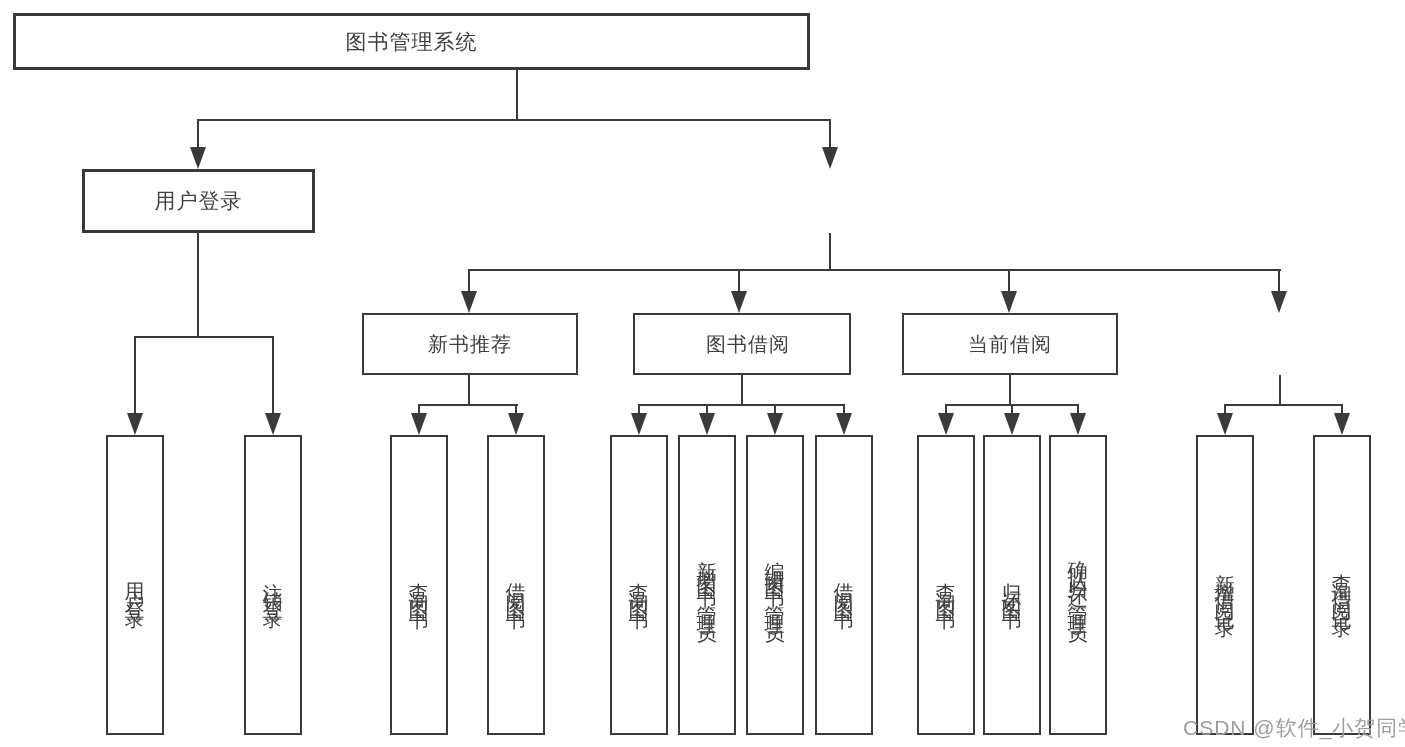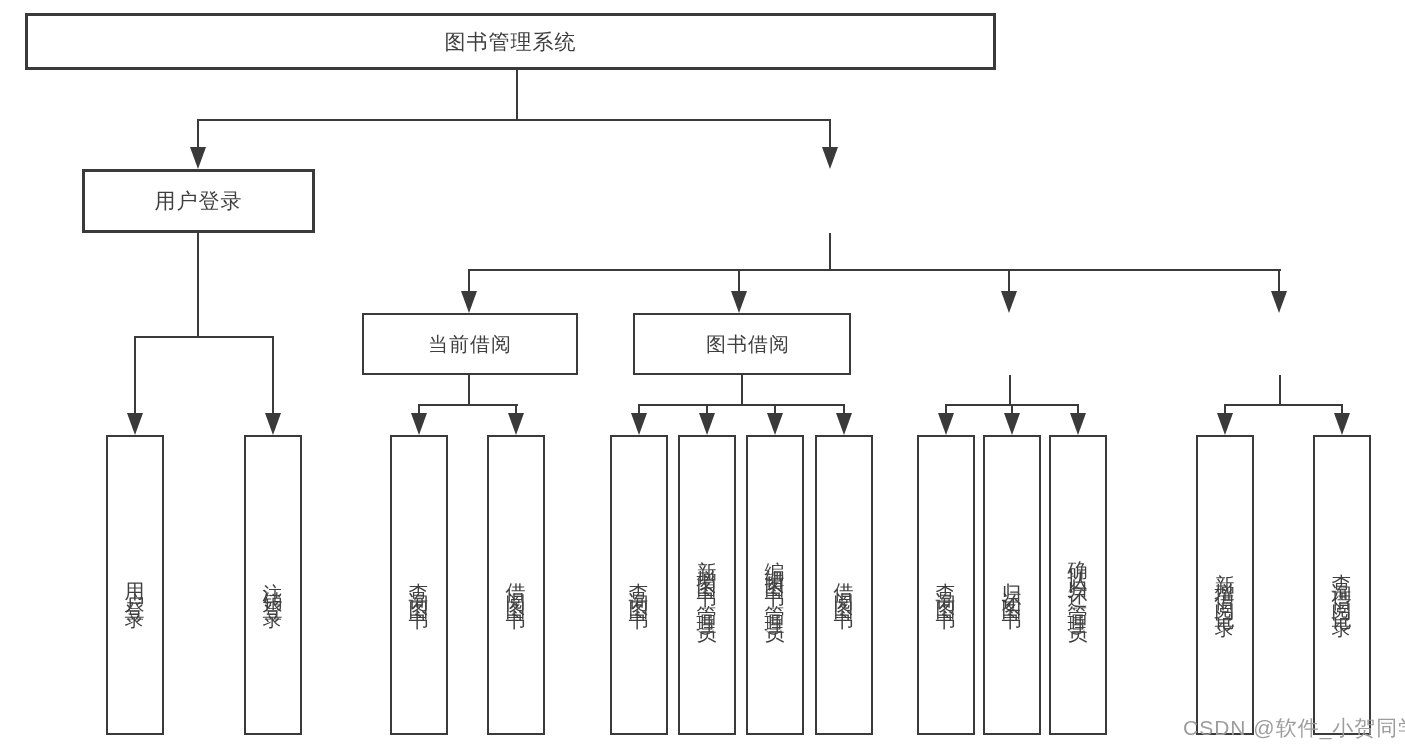--- a/index.html
+++ b/index.html
@@ -71,7 +71,7 @@
 
 <div id="stage">
 
-  <div class="box" style="left:25px; top:13px; width:971px; height:57px;">图书管理系统</div>
+  <div class="box" style="left:13px; top:13px; width:797px; height:57px;">图书管理系统</div>
 
   <div class="vline" style="left:516px; top:70px; height:50px;"></div>
   <div class="hline" style="left:197px; top:119px; width:634px;"></div>

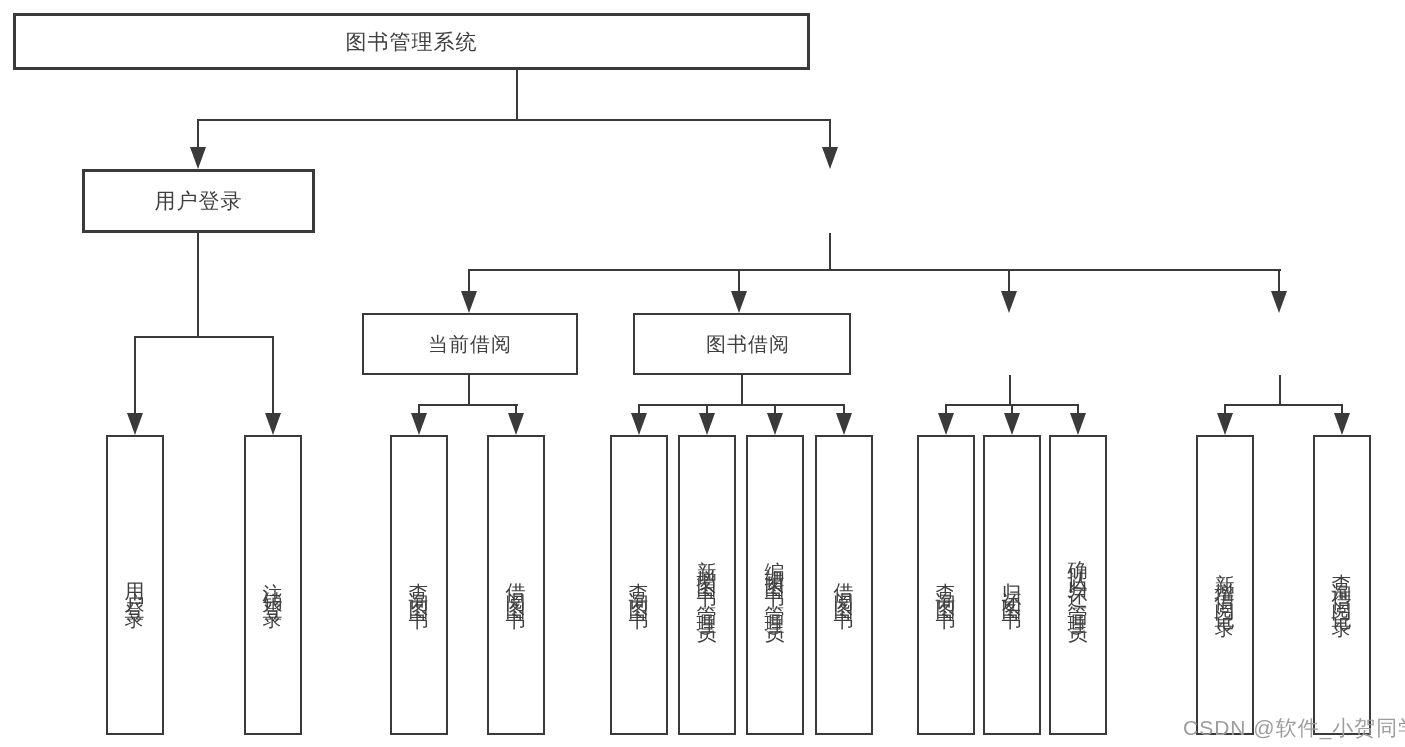--- a/index.html
+++ b/index.html
@@ -100,7 +100,7 @@
   <div class="vline" style="left:1278px; top:269px; height:23px;"></div>
   <div class="arrow" style="left:1271px; top:291px;"></div>
 
-  <div class="box b2" style="left:362px; top:313px; width:216px; height:62px;">当前借阅</div>
+  <div class="box b2" style="left:362px; top:313px; width:216px; height:62px;">新书推荐</div>
   <div class="box b2" style="left:633px; top:313px; width:218px; height:62px;padding-left:12px;">图书借阅</div>
 
   <div class="vline" style="left:468px; top:375px; height:30px;"></div>

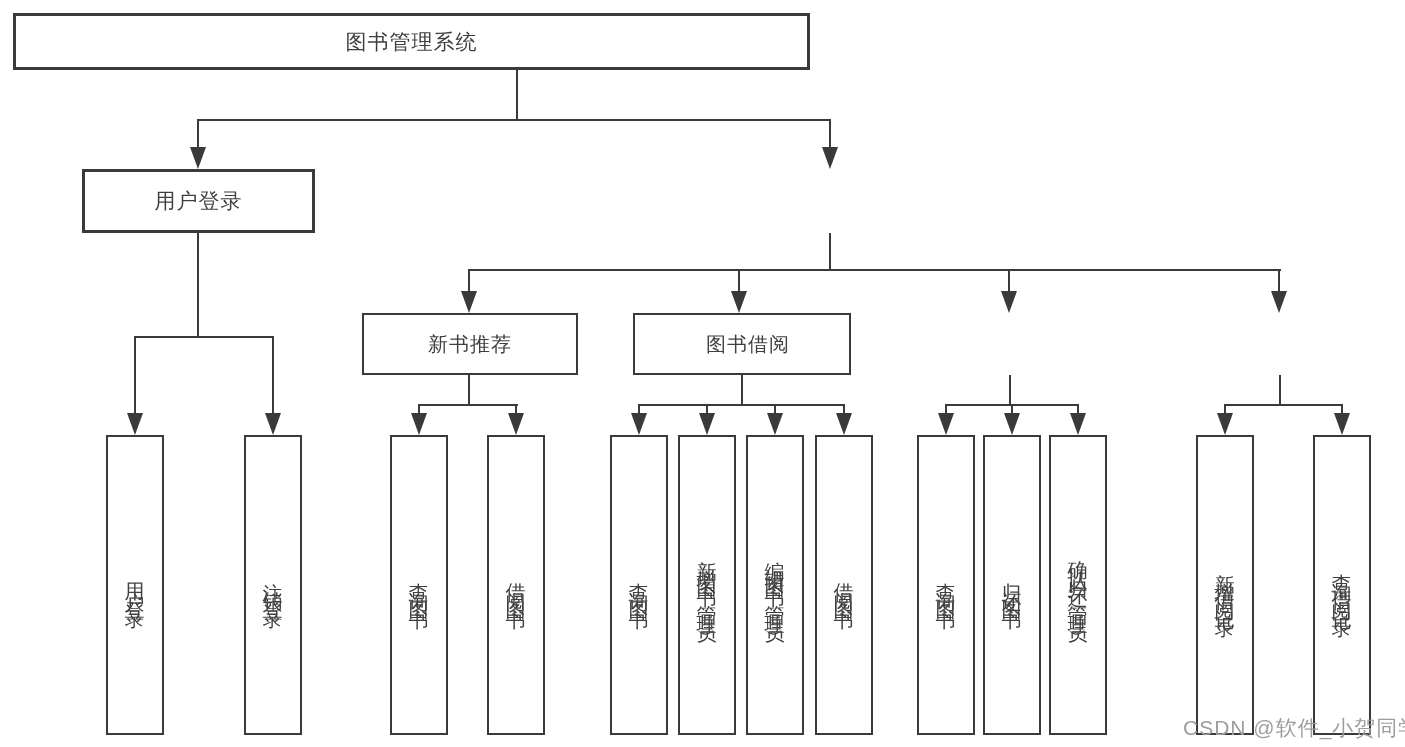--- a/index.html
+++ b/index.html
@@ -102,6 +102,7 @@
 
   <div class="box b2" style="left:362px; top:313px; width:216px; height:62px;">新书推荐</div>
   <div class="box b2" style="left:633px; top:313px; width:218px; height:62px;padding-left:12px;">图书借阅</div>
+  <div class="box b2" style="left:902px; top:313px; width:216px; height:62px;">当前借阅</div>
 
   <div class="vline" style="left:468px; top:375px; height:30px;"></div>
   <div class="hline" style="left:418px; top:404px; width:100px;"></div>

